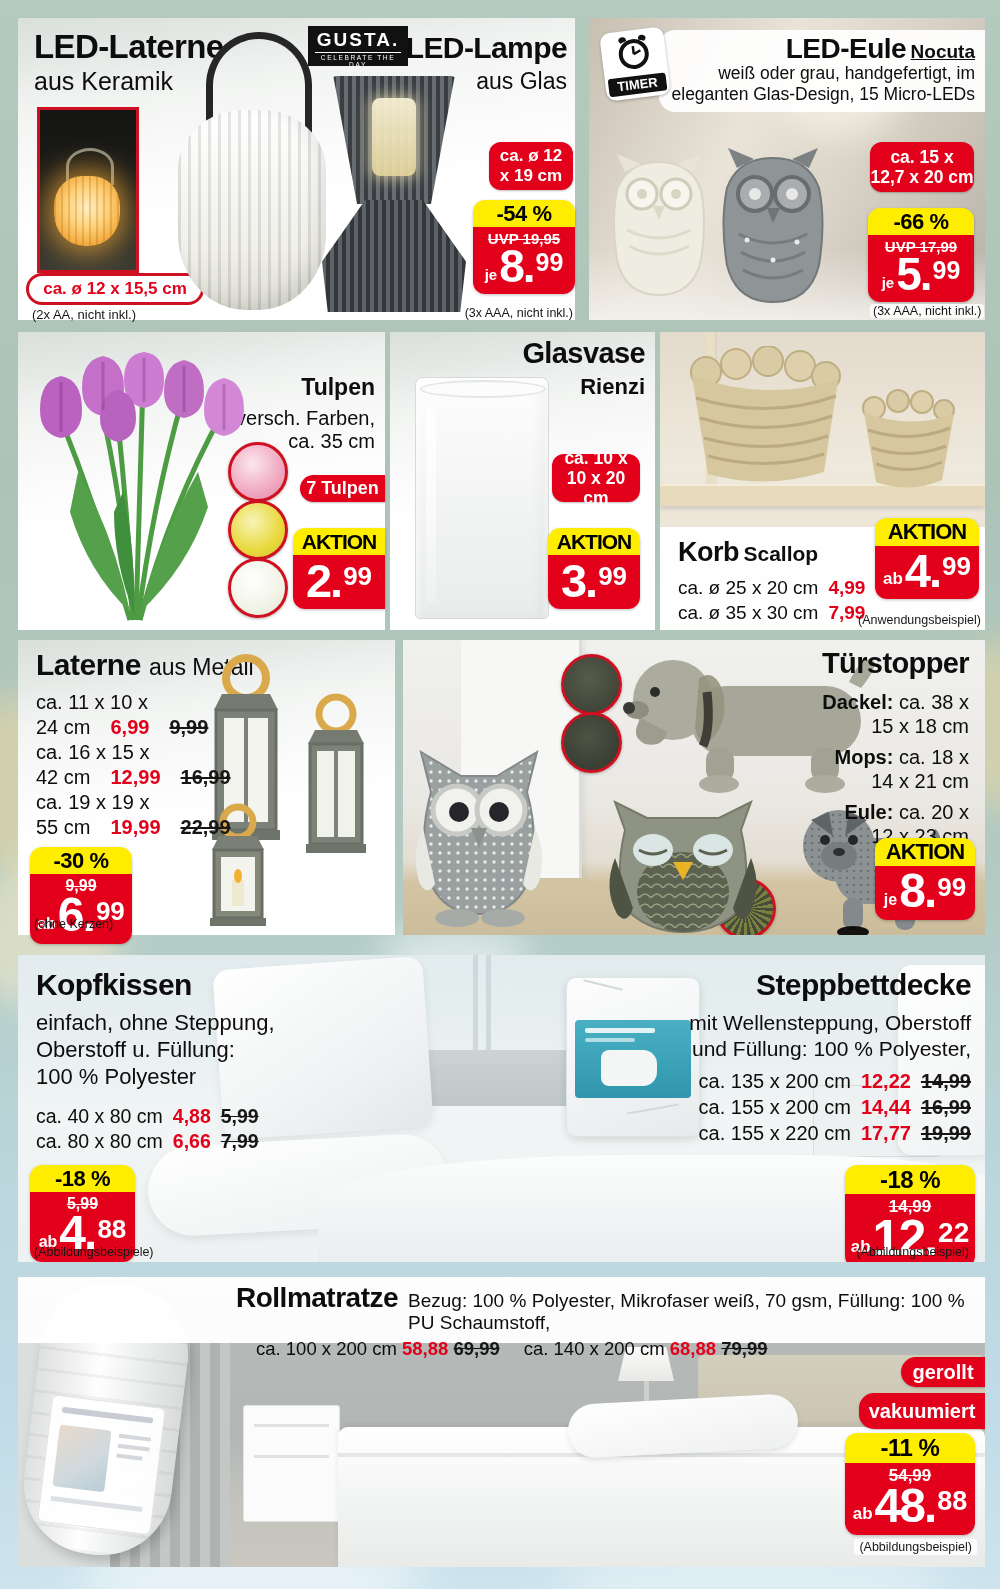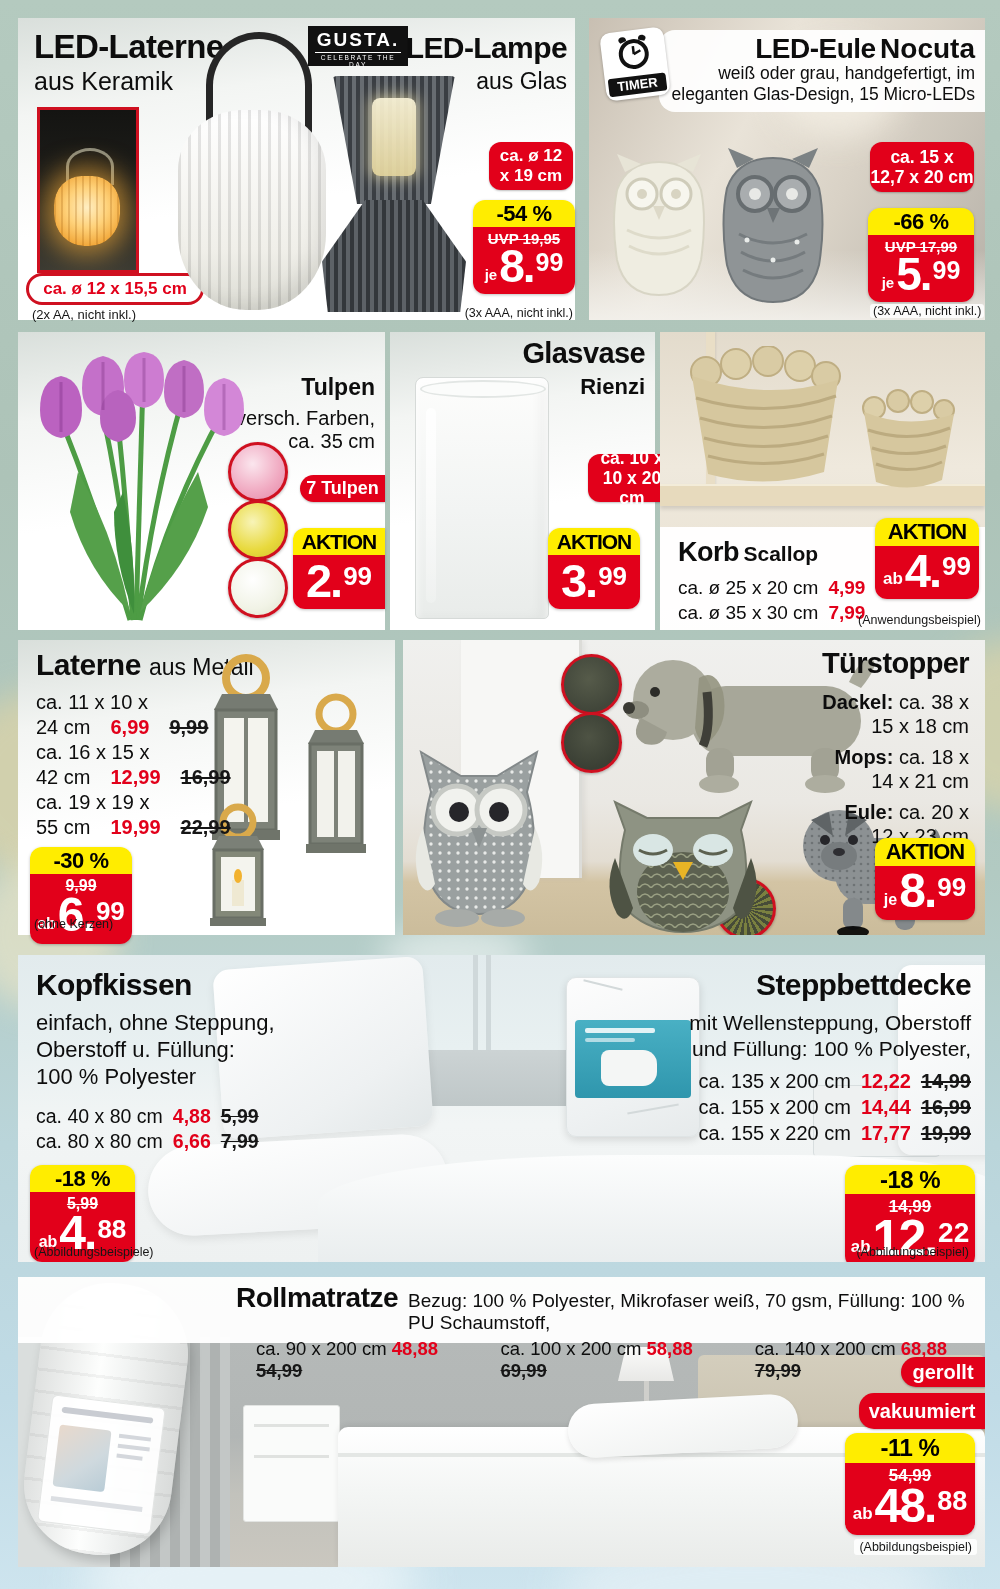--- a/index.html
+++ b/index.html
@@ -116,7 +116,7 @@
     <div class="abs right" style="right:0;top:12px;width:326px;height:82px;background:rgba(255,255,255,.93);border-radius:16px 0 0 16px;padding:4px 10px 0 0;box-sizing:border-box;">
       <div style="line-height:1.05;">
         <span class="b" style="font-size:28px;letter-spacing:-0.5px;">LED-Eule</span>
-        <span class="b" style="font-size:28px;">Nocuta</span>
+        <span class="b" style="font-size:19px;text-decoration:underline;">Nocuta</span>
       </div>
       <div style="font-size:17.5px;line-height:1.18;">weiß oder grau, handgefertigt, im</div>
       <div style="font-size:17.5px;line-height:1.18;">eleganten Glas-Design, 15 Micro-LEDs</div>

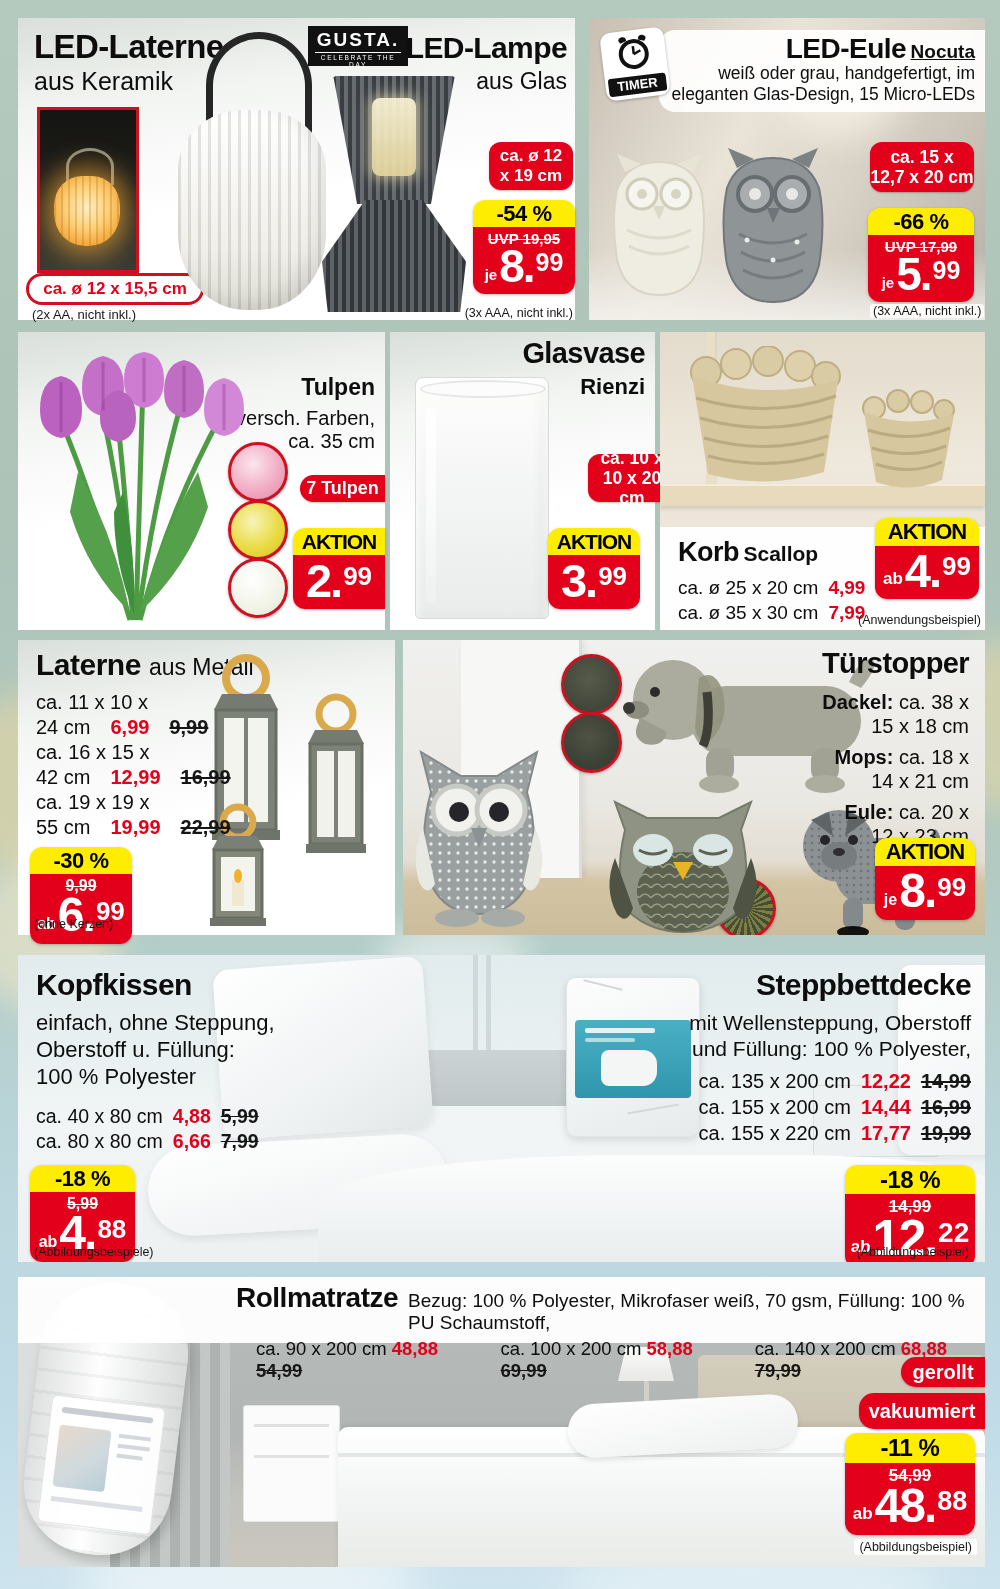--- a/index.html
+++ b/index.html
@@ -237,7 +237,7 @@
       <div class="abs" style="left:10px;top:30px;width:10px;height:195px;background:linear-gradient(180deg,rgba(255,255,255,.9),rgba(255,255,255,.2));border-radius:5px;"></div>
     </div>
 
-    <div class="redpill" style="left:162px;top:122px;width:88px;height:48px;font-size:17.5px;margin-left:36px;">
+    <div class="redpill" style="left:162px;top:122px;width:88px;height:48px;font-size:17.5px;">
       <span>ca. 10 x</span>
       <span>10 x 20 cm</span>
     </div>

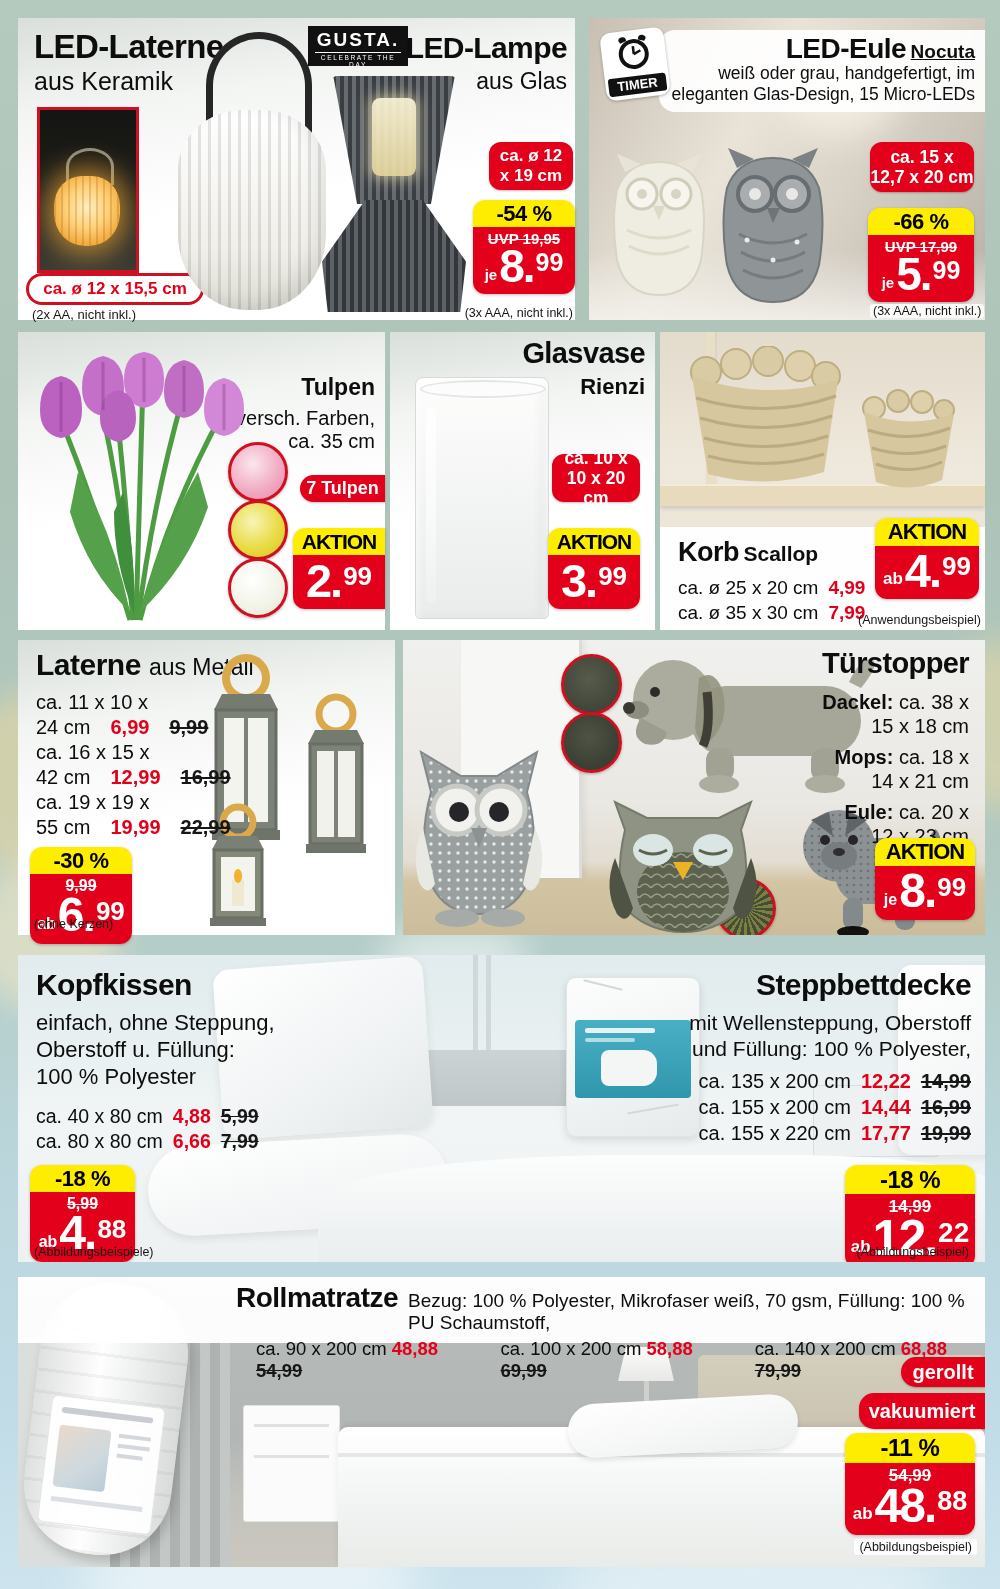--- a/index.html
+++ b/index.html
@@ -594,11 +594,6 @@
       </div>
       <div style="display:flex;gap:24px;padding:4px 0 0 238px;font-size:18.5px;">
         <span>
-          <span>ca. 90 x 200 cm</span>
-          <span class="rp">48,88</span>
-          <span class="old">54,99</span>
-        </span>
-        <span>
           <span>ca. 100 x 200 cm</span>
           <span class="rp">58,88</span>
           <span class="old">69,99</span>

